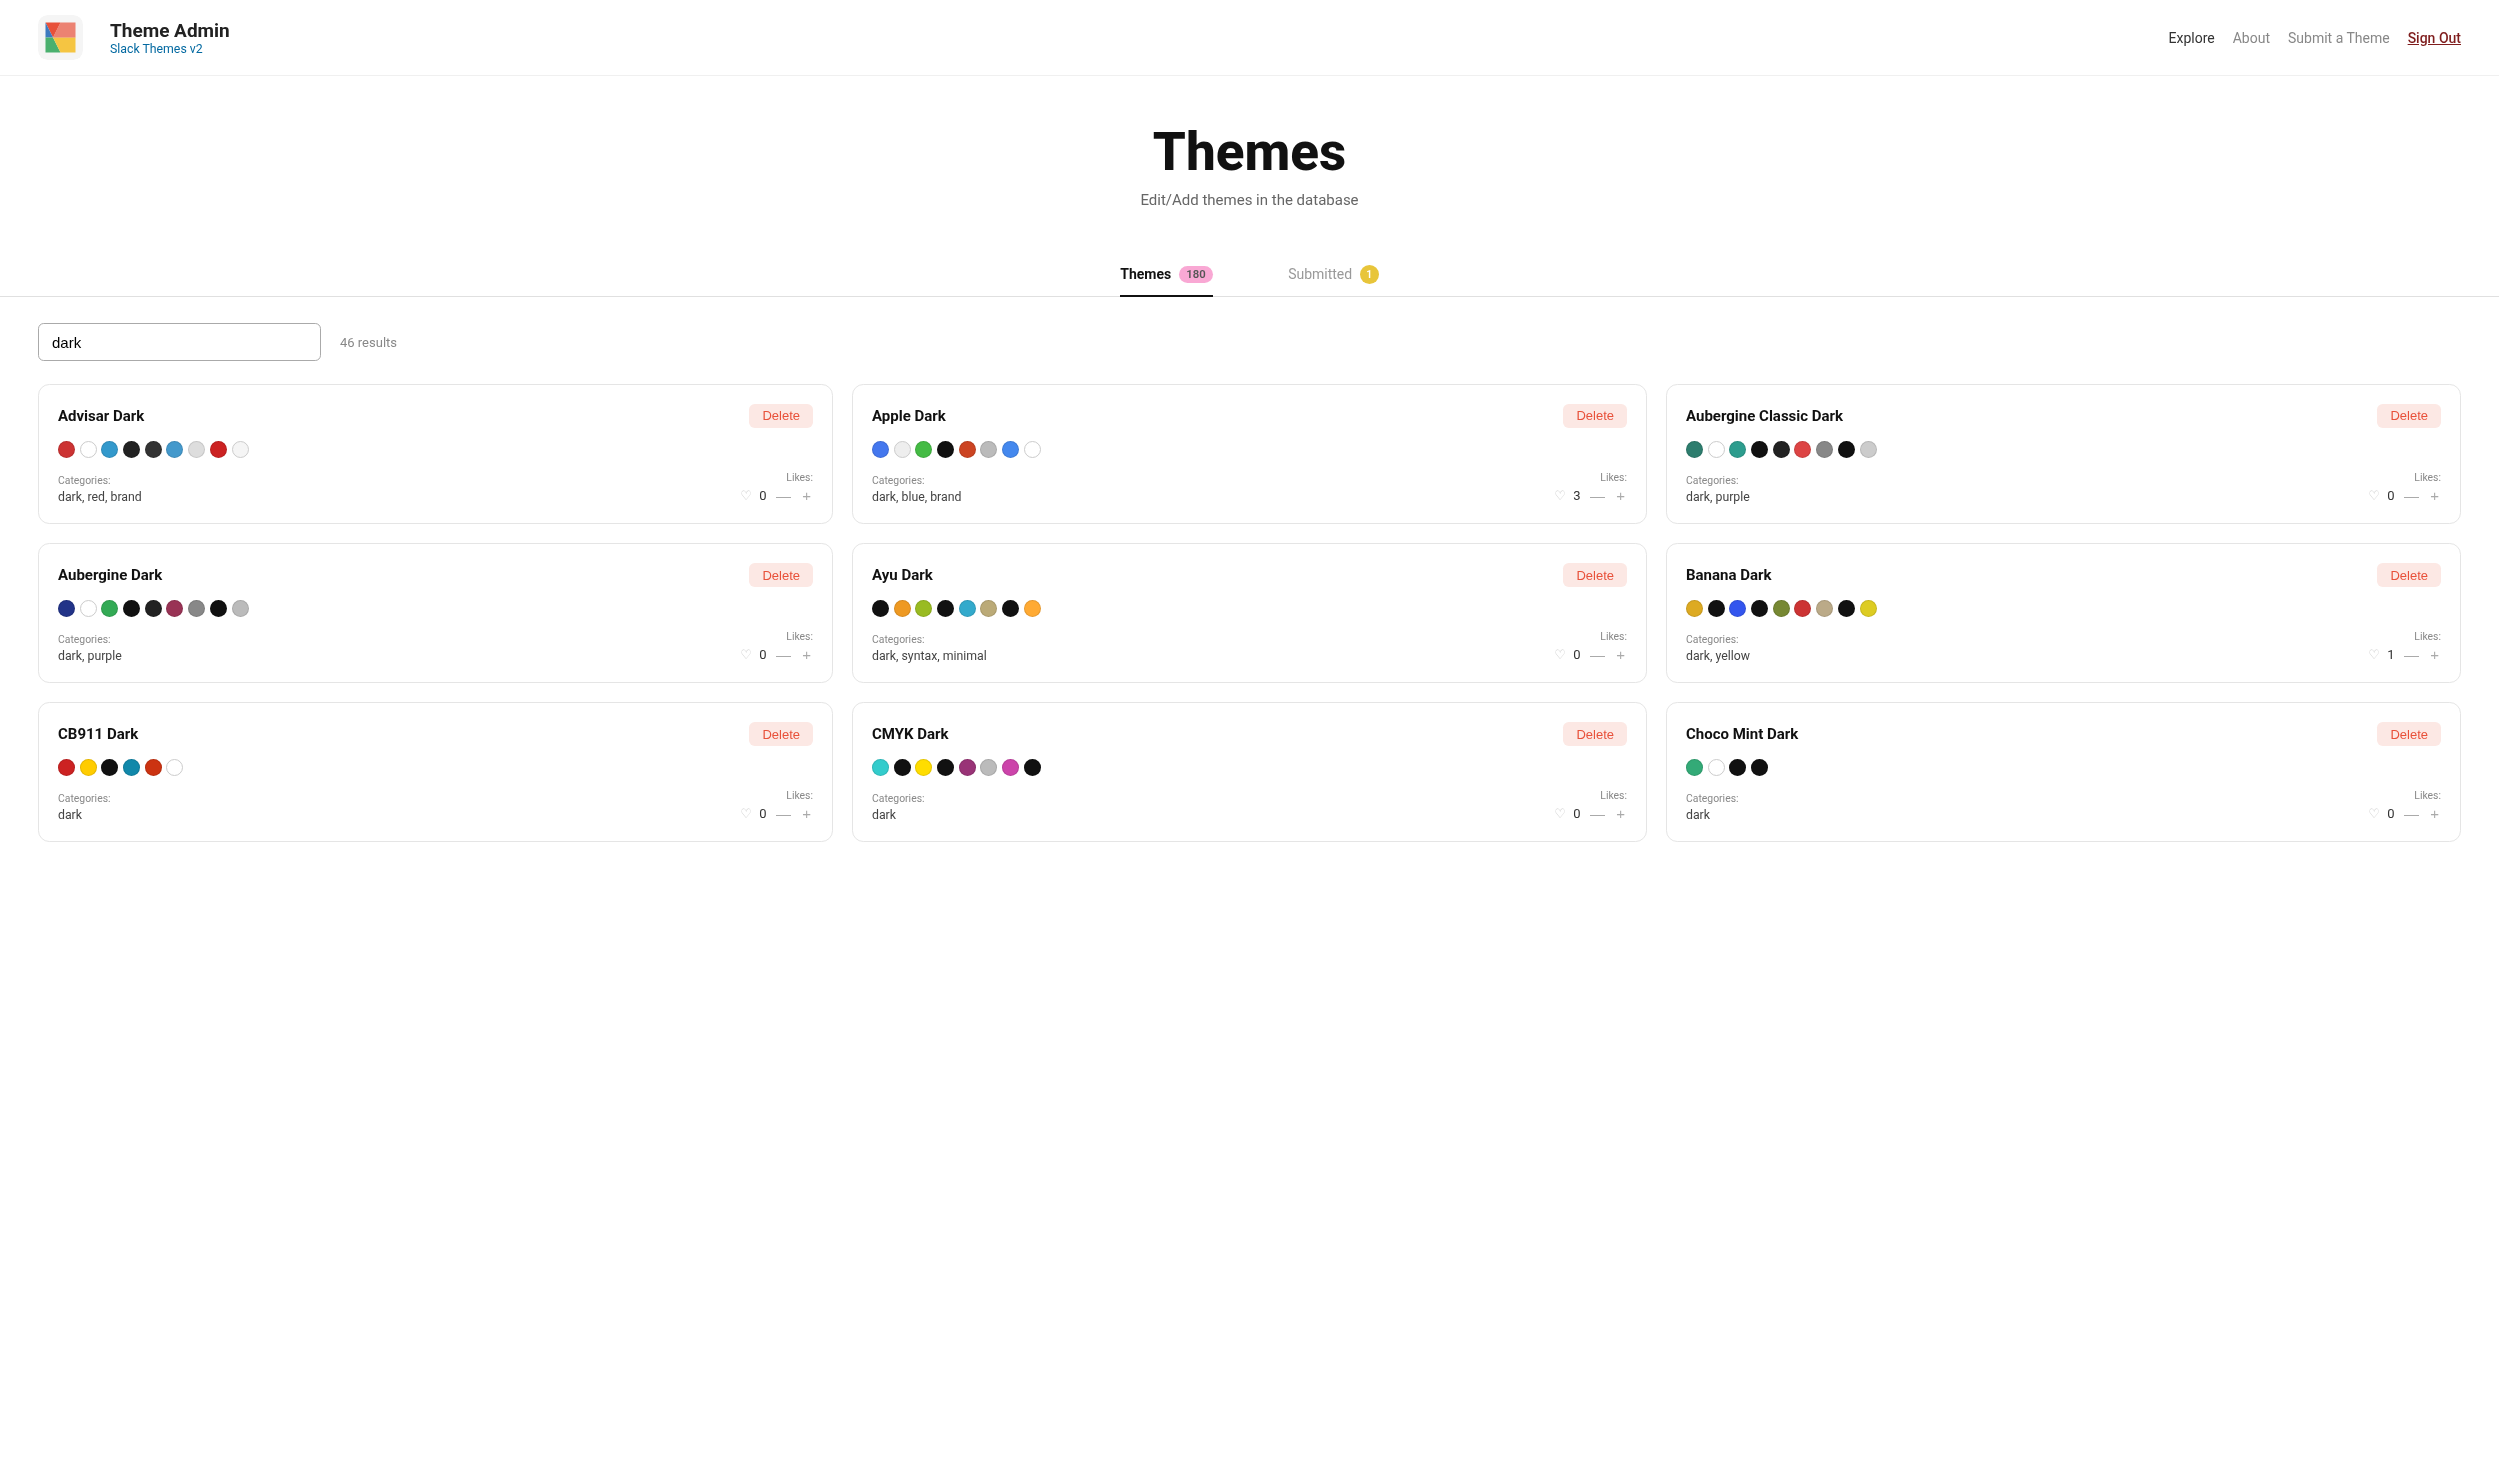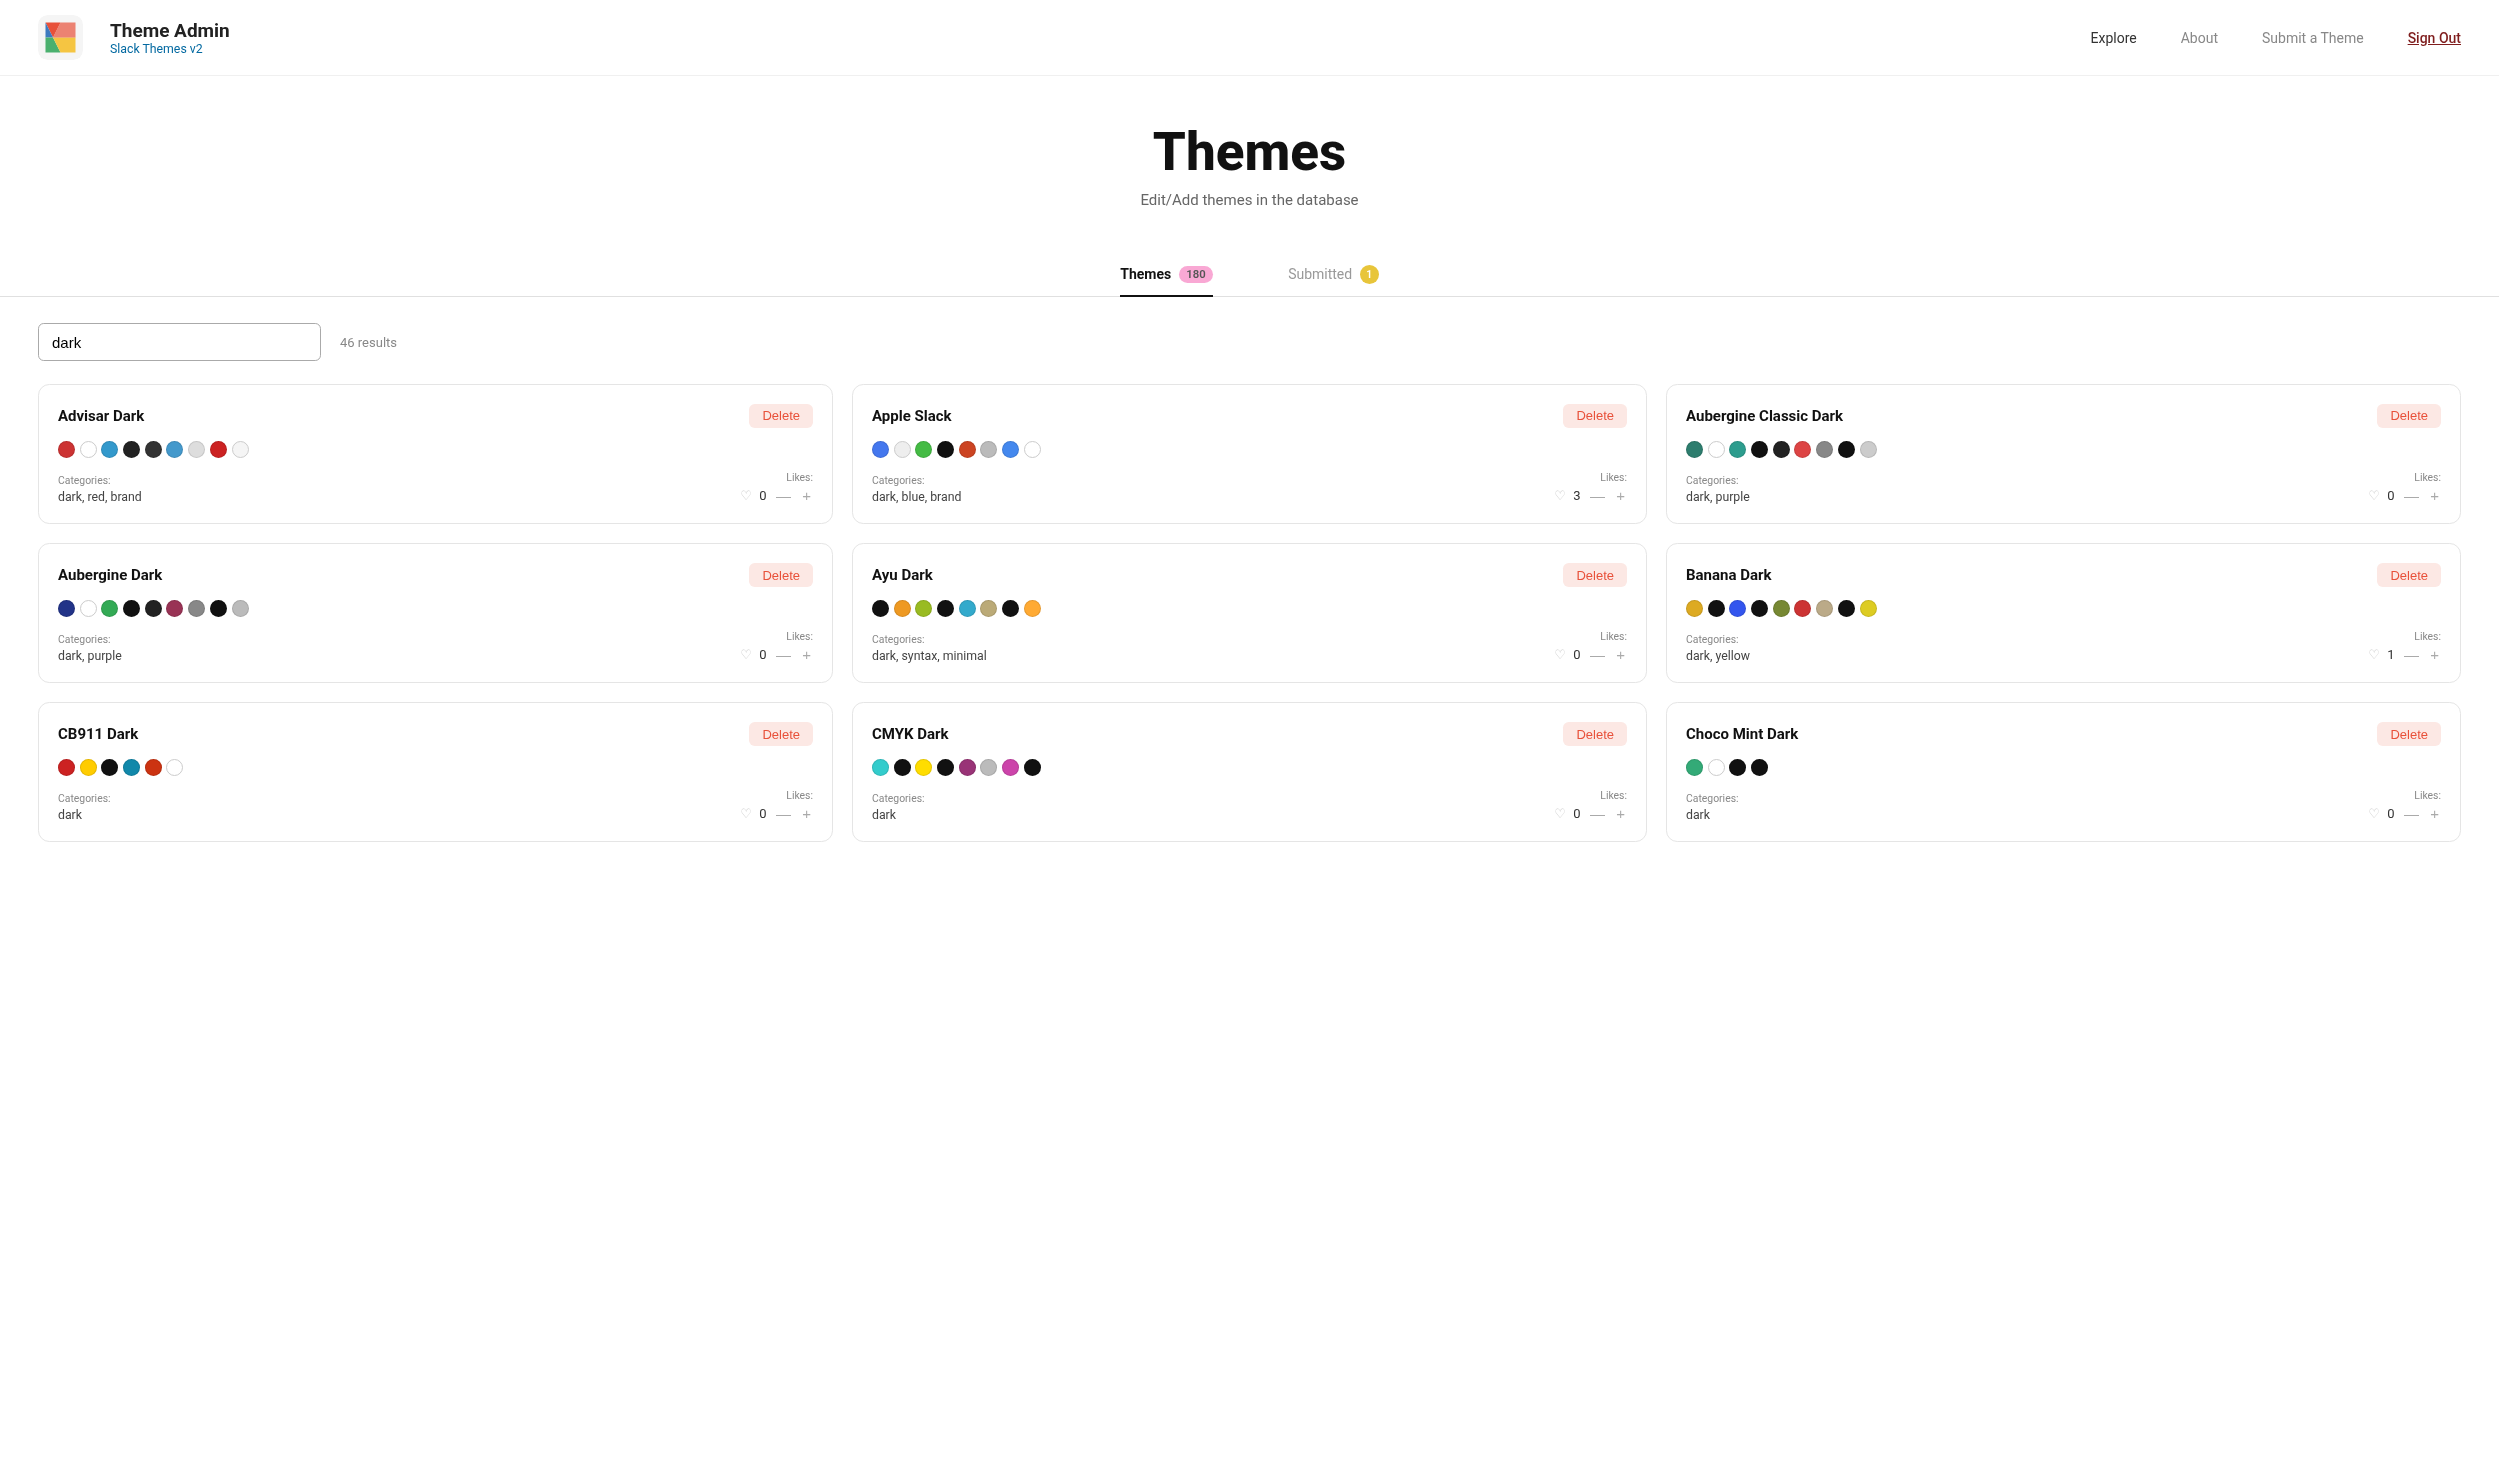--- a/index.html
+++ b/index.html
@@ -37,7 +37,7 @@
     .nav {
       display: flex;
       align-items: center;
-      gap: 44px;
+      gap: 18px;
     }
     .nav a {
       text-decoration: none;

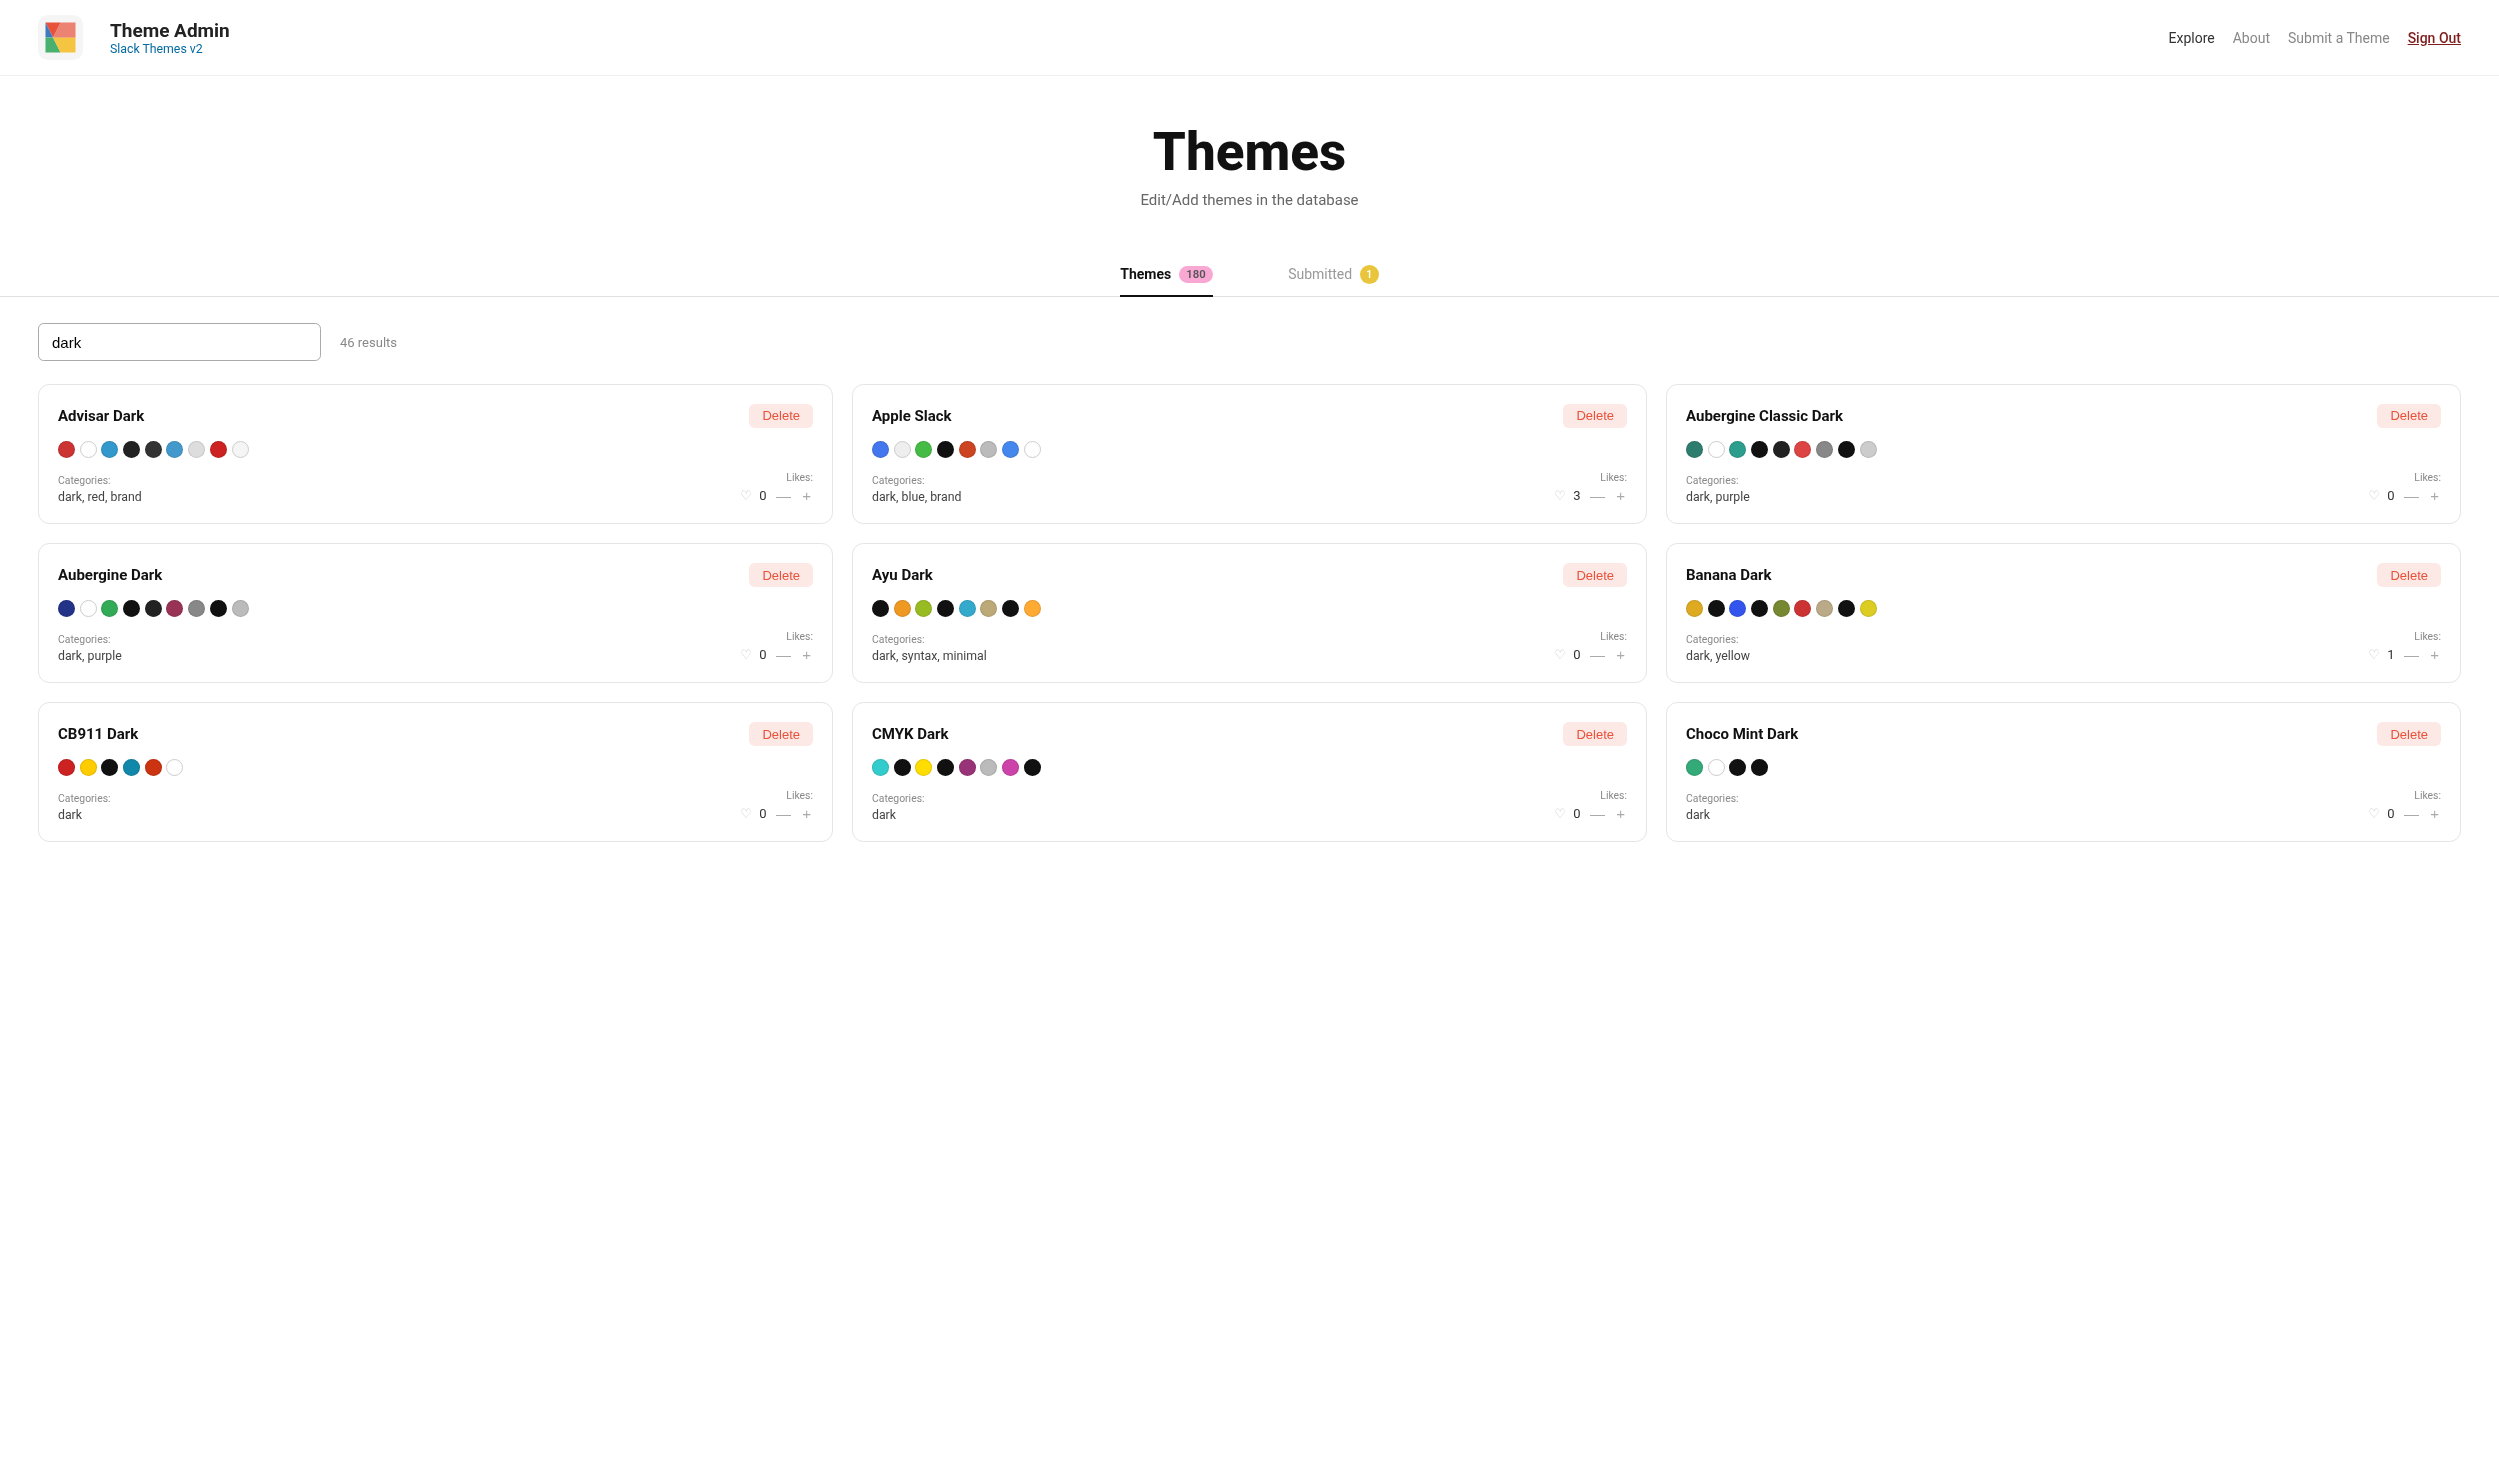--- a/index.html
+++ b/index.html
@@ -305,7 +305,7 @@
   </div>
     <div class="card">
     <div class="card-header">
-      <span class="card-title">Apple Slack</span>
+      <span class="card-title">Apple Dark</span>
       <button class="delete-btn">Delete</button>
     </div>
     <div class="color-dots">

